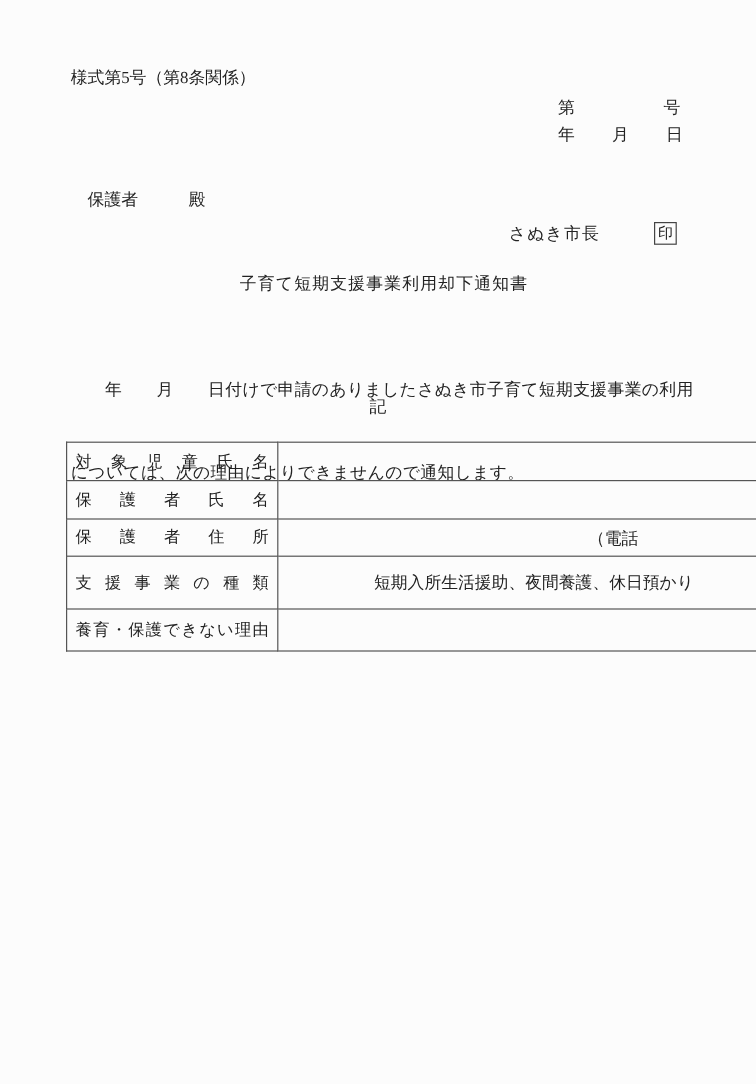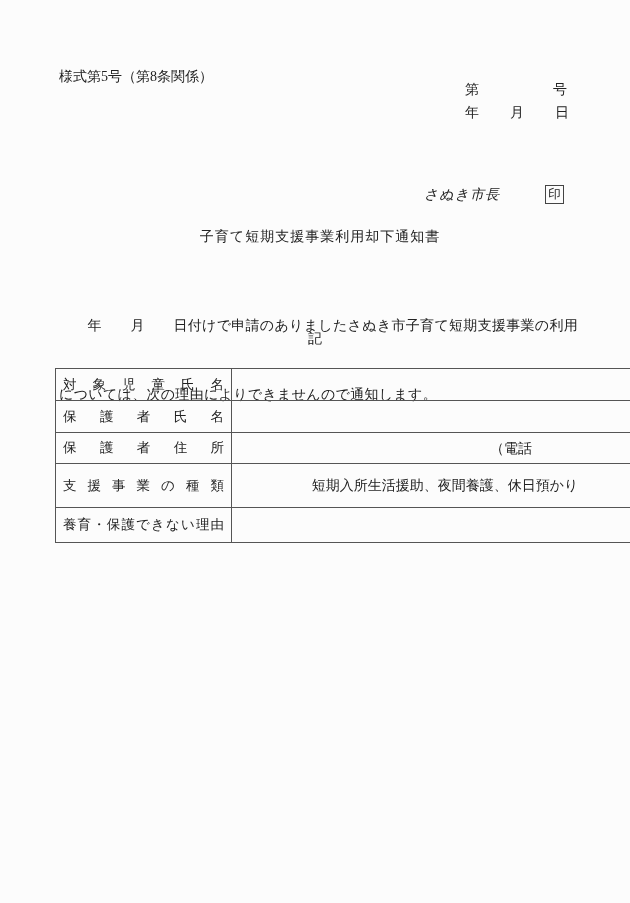--- a/index.html
+++ b/index.html
@@ -19,7 +19,7 @@
   }
   .abs { position: absolute; white-space: pre; }
 
-  .form-number { left: 59px; top: 68px; }
+  .form-number { left: 59px; top: 56px; }
 
   .doc-number-line {
     left: 465px; top: 81px; width: 102px;

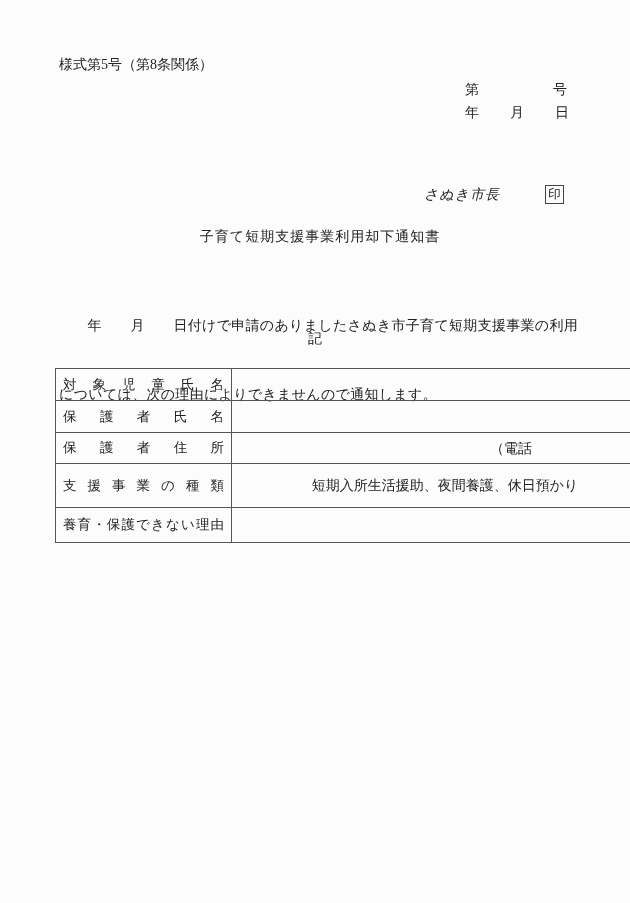--- a/index.html
+++ b/index.html
@@ -119,6 +119,9 @@
     <span>日</span>
   </div>
 
+  <div class="abs addressee">
+    <span>保護者</span><span class="honorific">殿</span>
+  </div>
 
   <div class="abs issuer-name">さぬき市長</div>
   <span class="abs seal-stamp">印</span>

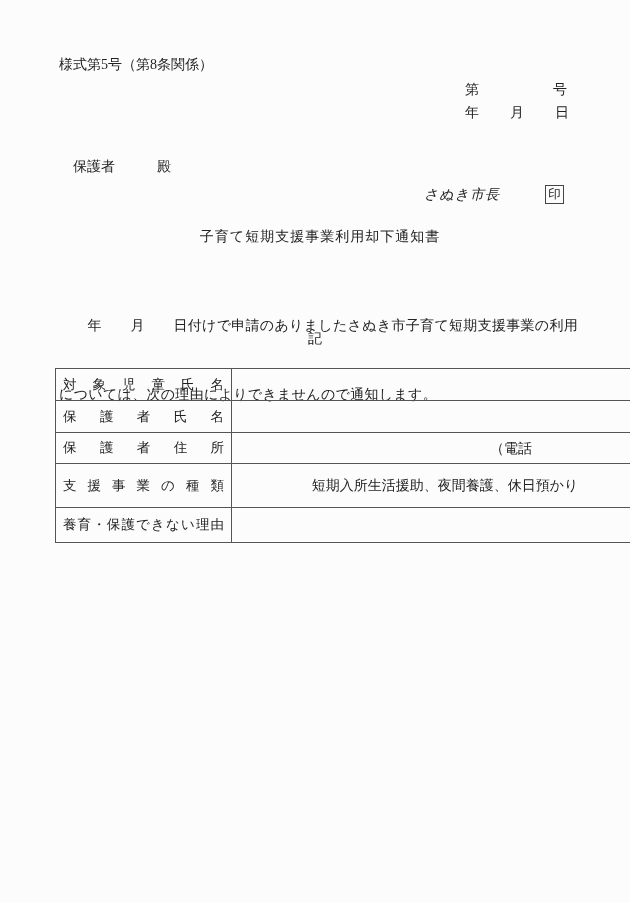--- a/index.html
+++ b/index.html
@@ -33,7 +33,7 @@
   .addressee { left: 59px; top: 142px; }
   .addressee .honorific { margin-left: 42px; }
 
-  .issuer-name { left: 424px; top: 186px; letter-spacing: 1px; font-style: italic; }
+  .issuer-name { left: 424px; top: 186px; letter-spacing: 1px; }
   .seal-stamp {
     left: 545px; top: 185px;
     width: 17px; height: 17px;

